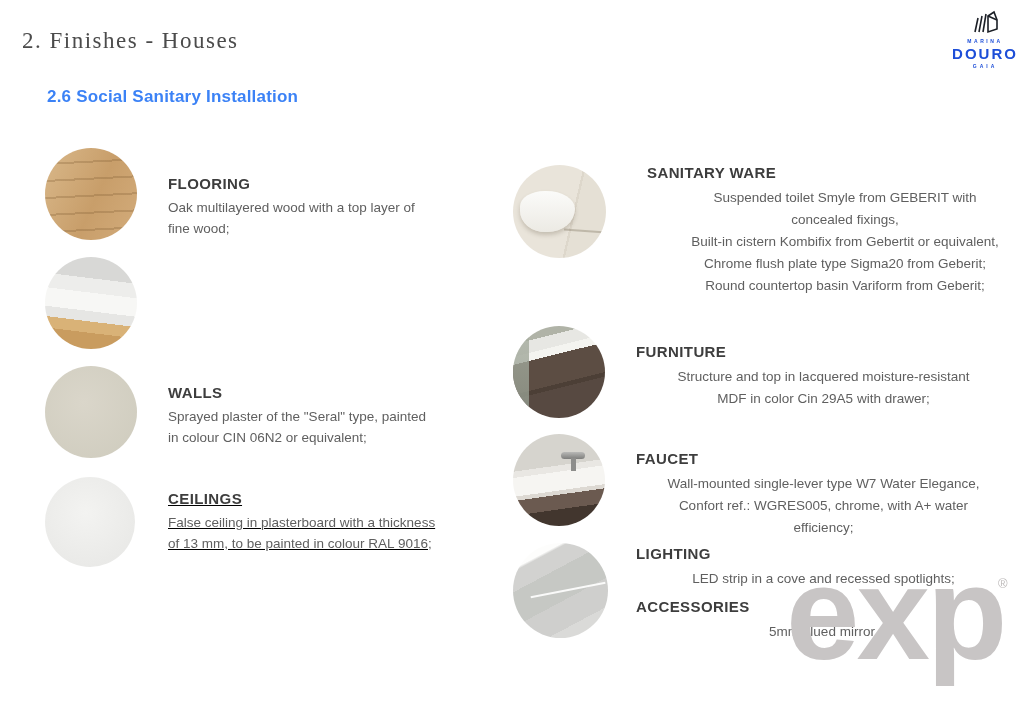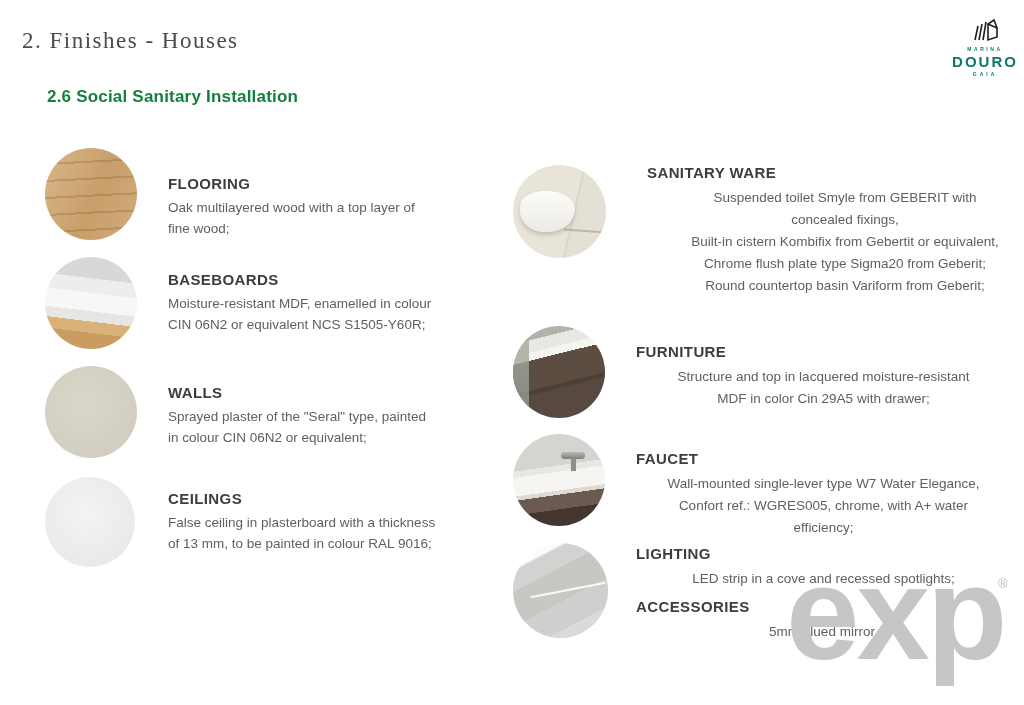--- a/index.html
+++ b/index.html
@@ -25,8 +25,8 @@
   }
   
   .logo{
-    position:absolute;left:950px;top:18px;width:70px;
-    text-align:center;color:#0f766e;line-height:1;
+    position:absolute;left:950px;top:10px;width:70px;
+    text-align:center;color:#1d4ed8;line-height:1;
   }
   .logo .icon{display:block;margin:0 auto 3px auto;}
   .logo .marina{font-size:5px;letter-spacing:2.6px;font-weight:700;margin-bottom:2px;}

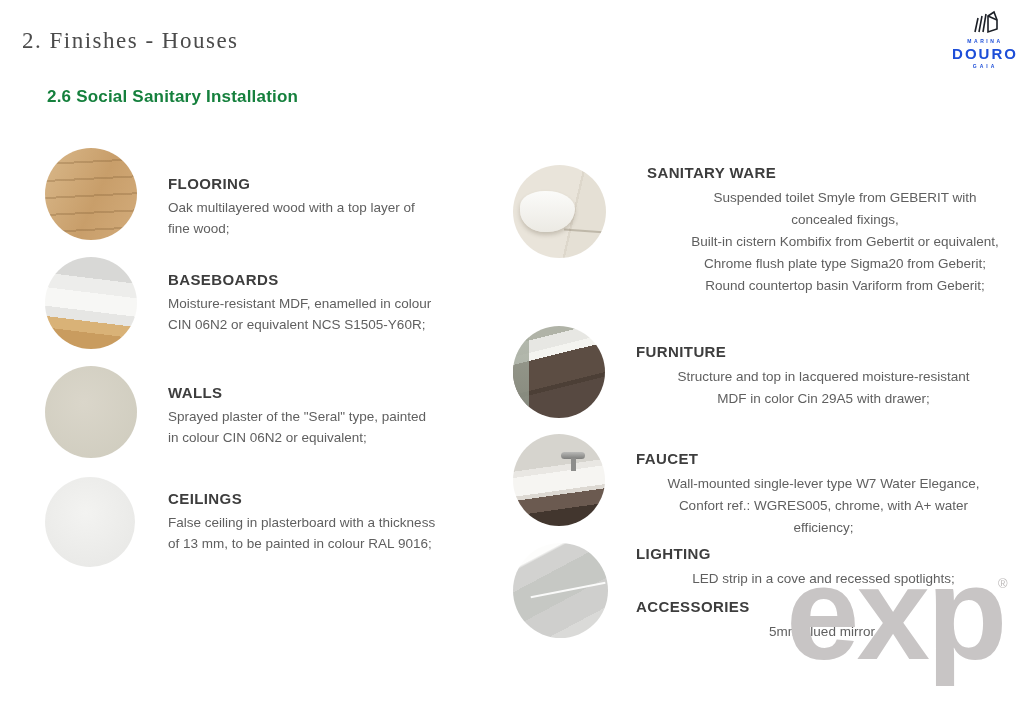--- a/index.html
+++ b/index.html
@@ -20,7 +20,7 @@
   }
   .sub-title{
     position:absolute;left:47px;top:87px;
-    font-size:17px;font-weight:700;color:#15803d;
+    font-size:17px;font-weight:700;color:#3b82f6;
     letter-spacing:.2px;
   }
   

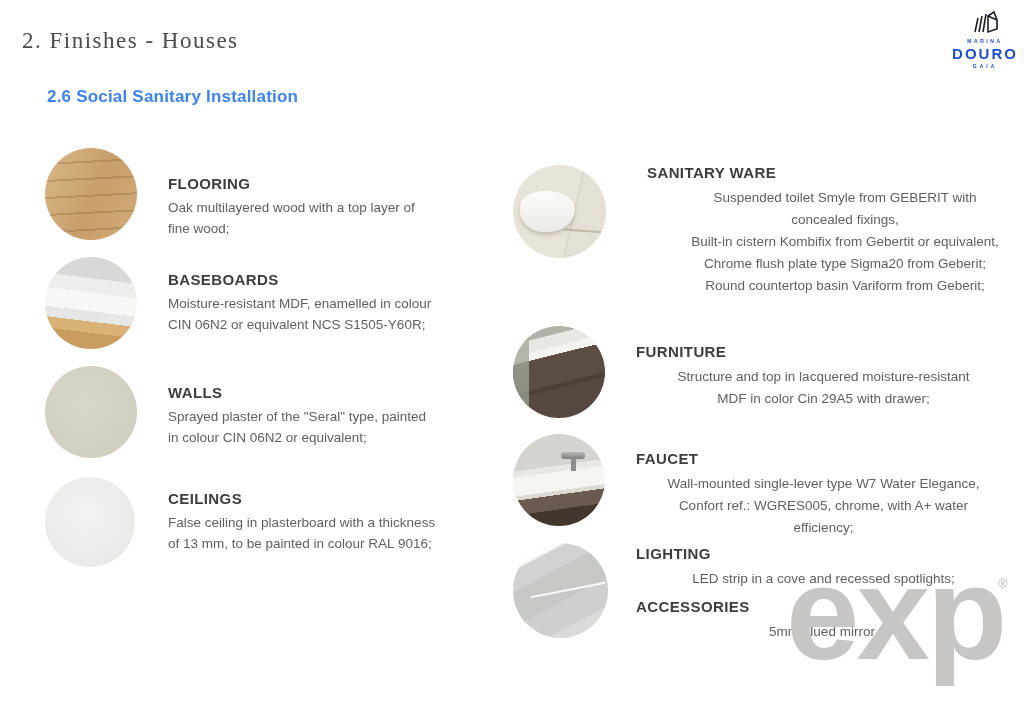--- a/index.html
+++ b/index.html
@@ -167,11 +167,6 @@
     <p>Oak multilayered wood with a top layer of
 fine wood;</p>
   </div>
-  <div class="txt" style="left:168px;top:271px;width:315px;">
-    <h3>BASEBOARDS</h3>
-    <p>Moisture-resistant MDF, enamelled in colour
-CIN 06N2 or equivalent NCS S1505-Y60R;</p>
-  </div>
   <div class="txt" style="left:168px;top:384px;width:315px;">
     <h3>WALLS</h3>
     <p>Sprayed plaster of the "Seral" type, painted

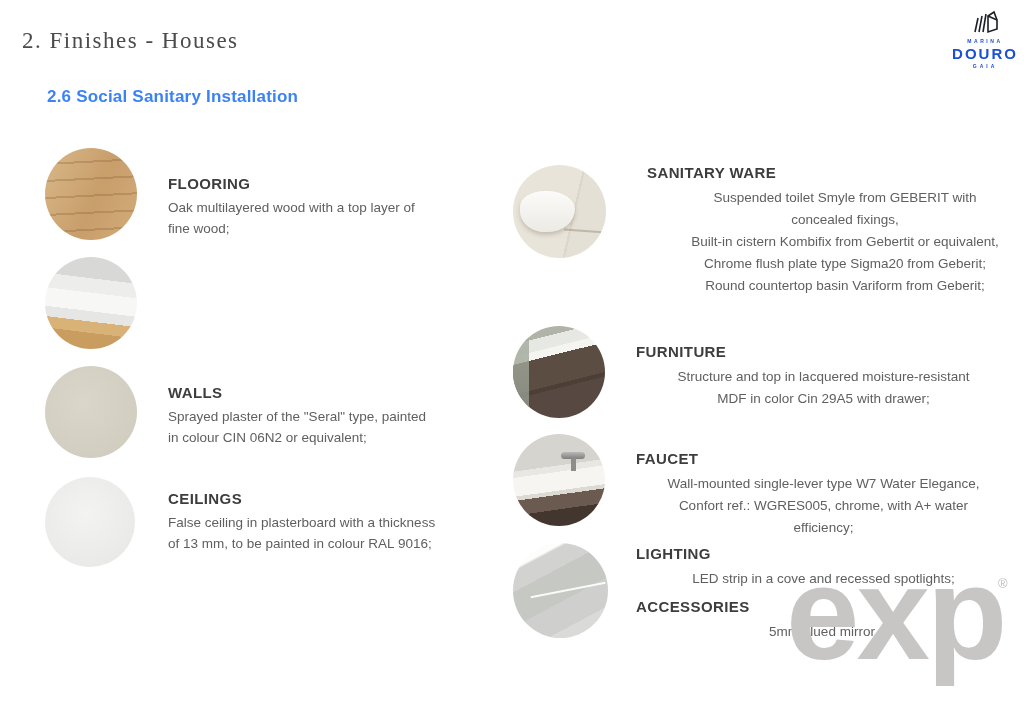--- a/index.html
+++ b/index.html
@@ -172,7 +172,7 @@
     <p>Sprayed plaster of the "Seral" type, painted
 in colour CIN 06N2 or equivalent;</p>
   </div>
-  <div class="txt" style="left:168px;top:490px;width:320px;">
+  <div class="txt" style="left:168px;top:490px;width:320px;text-decoration:underline;">
     <h3>CEILINGS</h3>
     <p>False ceiling in plasterboard with a thickness
 of 13 mm, to be painted in colour RAL 9016;</p>

